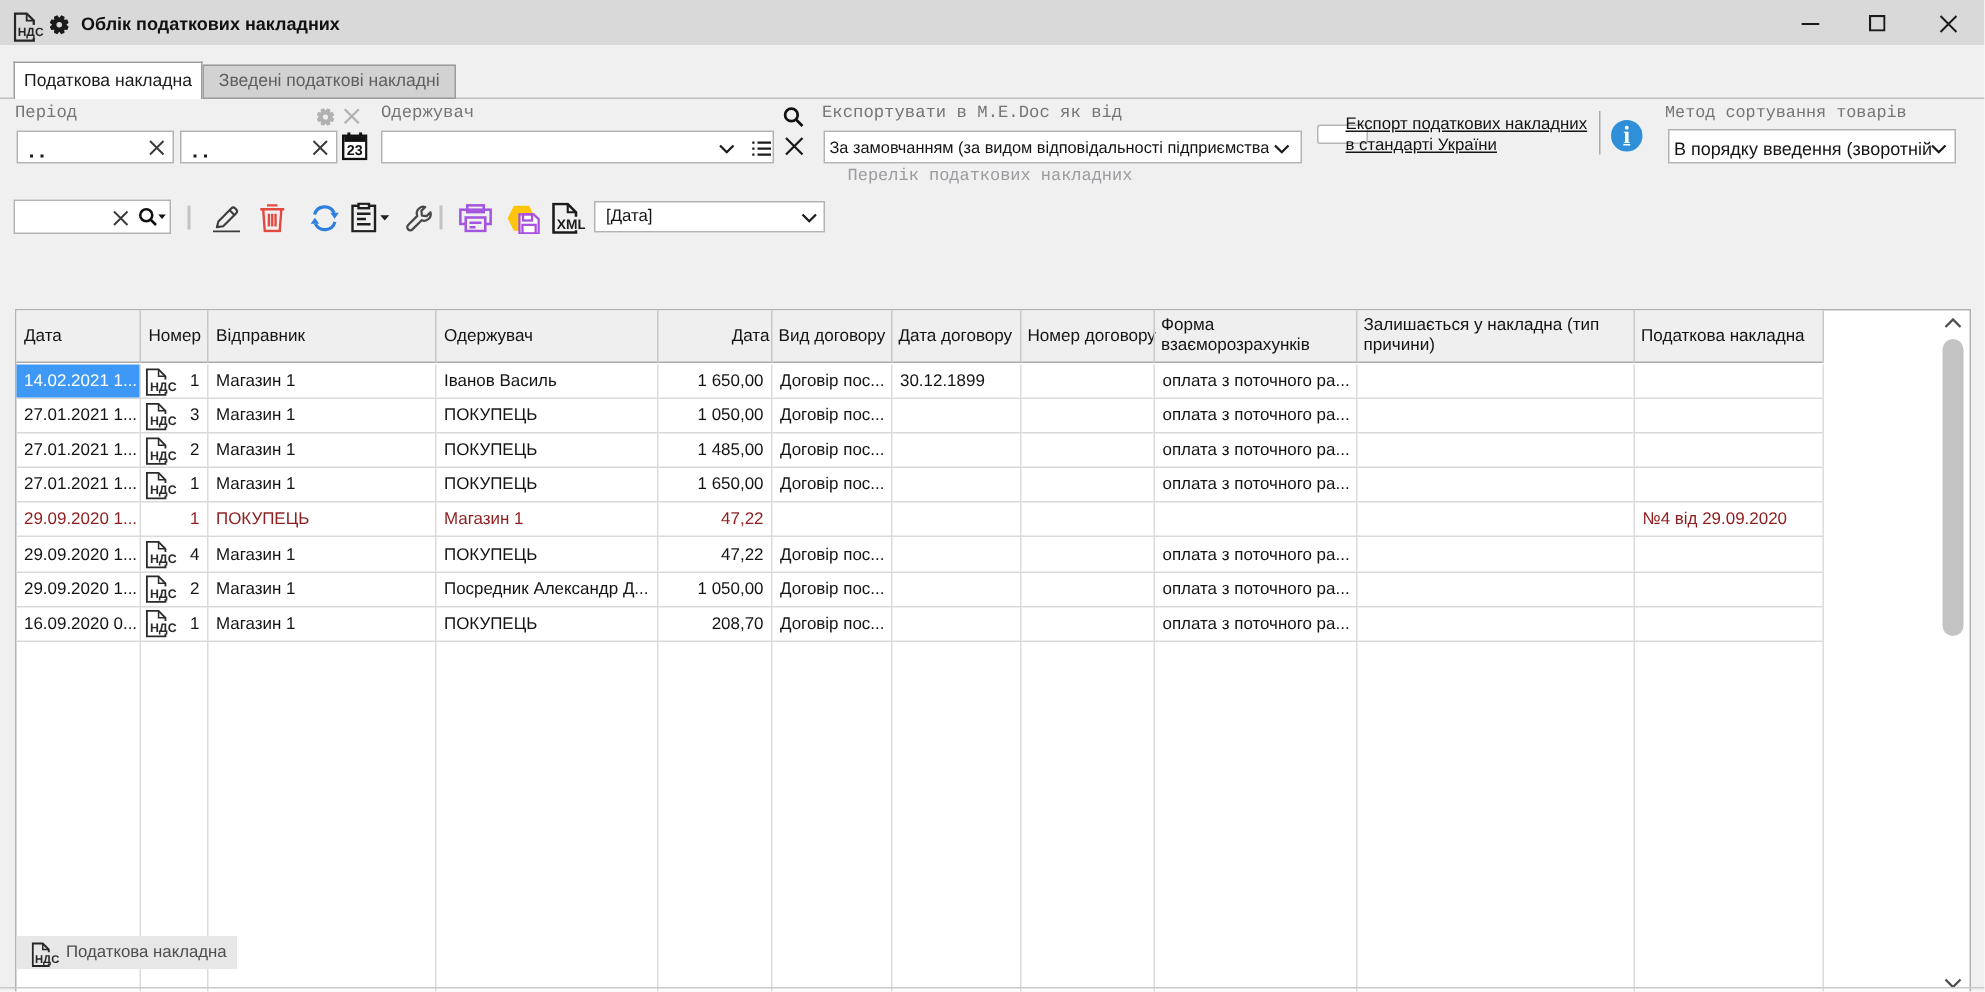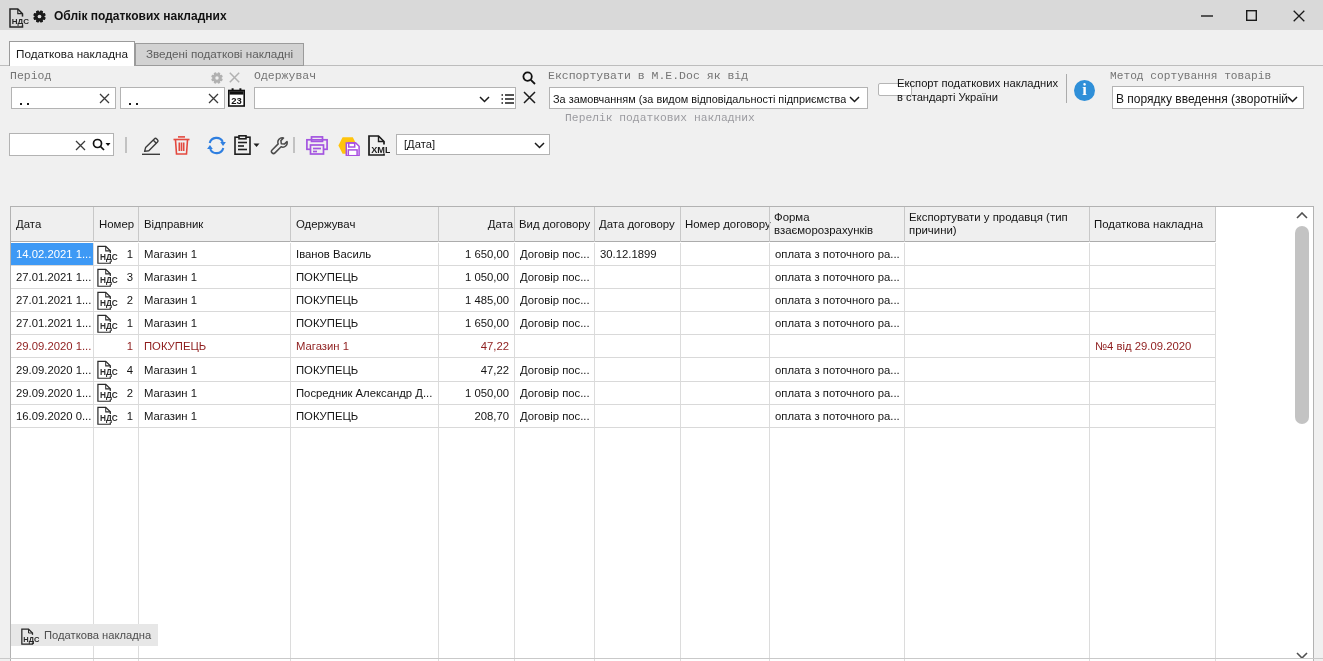--- a/index.html
+++ b/index.html
@@ -5,7 +5,7 @@
 * { margin:0; padding:0; box-sizing:border-box; }
 html,body { width:1323px; height:661px; overflow:hidden; }
 body { font-family:"Liberation Sans", sans-serif; background:#F0F0F0; position:relative; }
-.abs { position:absolute; }
+.abs { position:absolute;text-decoration:underline; }
 
 #titlebar { position:absolute; left:0; top:0; width:1323px; height:30px; background:#D9D9D9; }
 #title { position:absolute; left:54px; top:9px; font-size:12px; font-weight:bold; color:#111; }

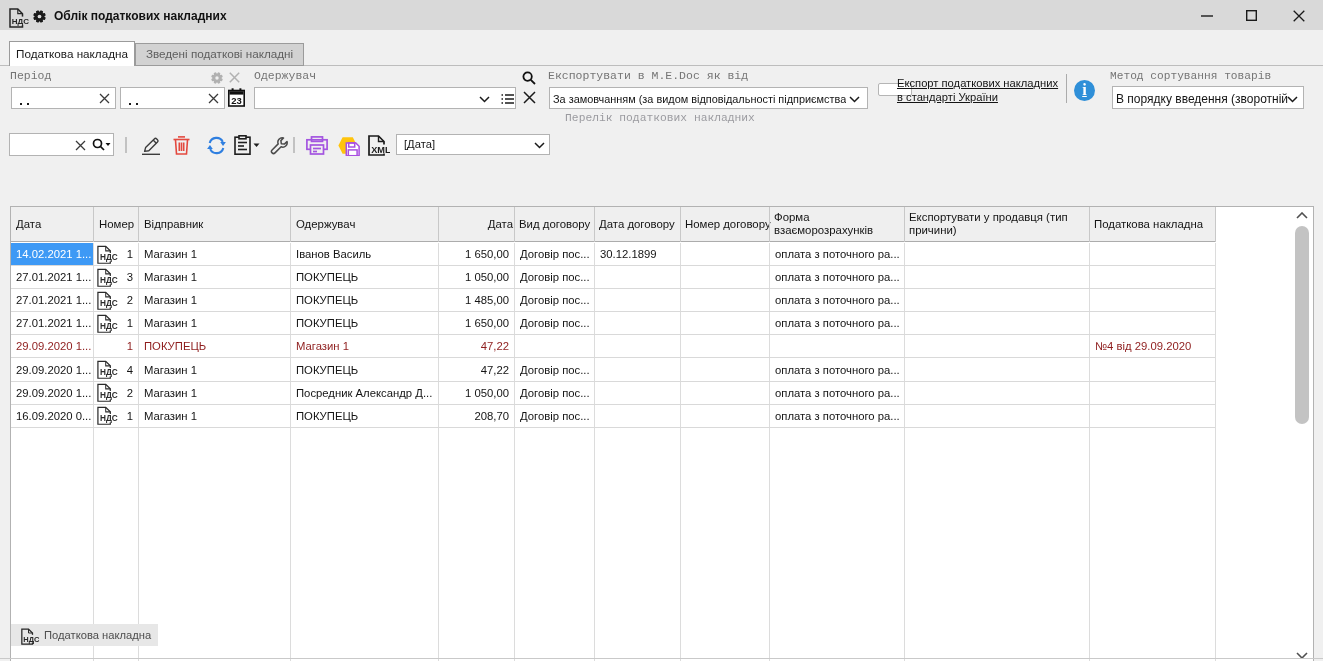--- a/index.html
+++ b/index.html
@@ -249,7 +249,7 @@
     <div class="hc" style="left:588px;top:11px">Дата договору</div>
     <div class="hc" style="left:674px;top:11px">Номер договору</div>
     <div class="hc" style="left:763px;top:4px;width:130px">Форма взаєморозрахунків</div>
-    <div class="hc" style="left:898px;top:4px;width:180px">Експортувати у продавця (тип причини)</div>
+    <div class="hc" style="left:898px;top:4px;width:180px">Залишається у накладна (тип причини)</div>
     <div class="hc" style="left:1083px;top:11px">Податкова накладна</div>
   </div>
   <div class="hsep" style="left:82px"></div>

